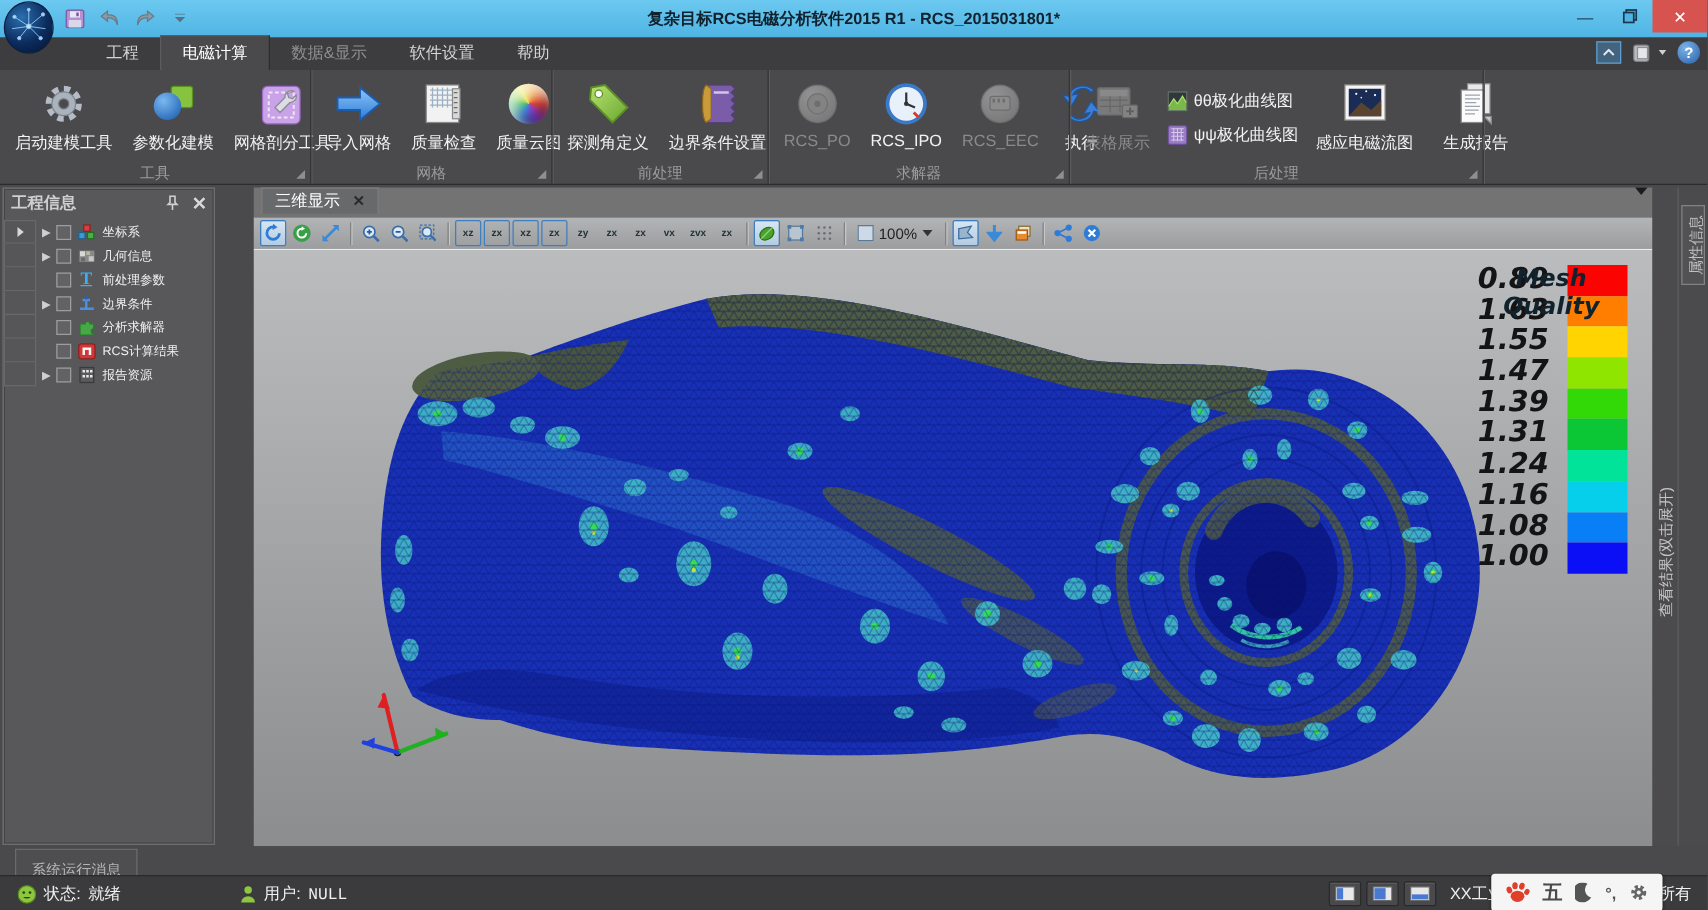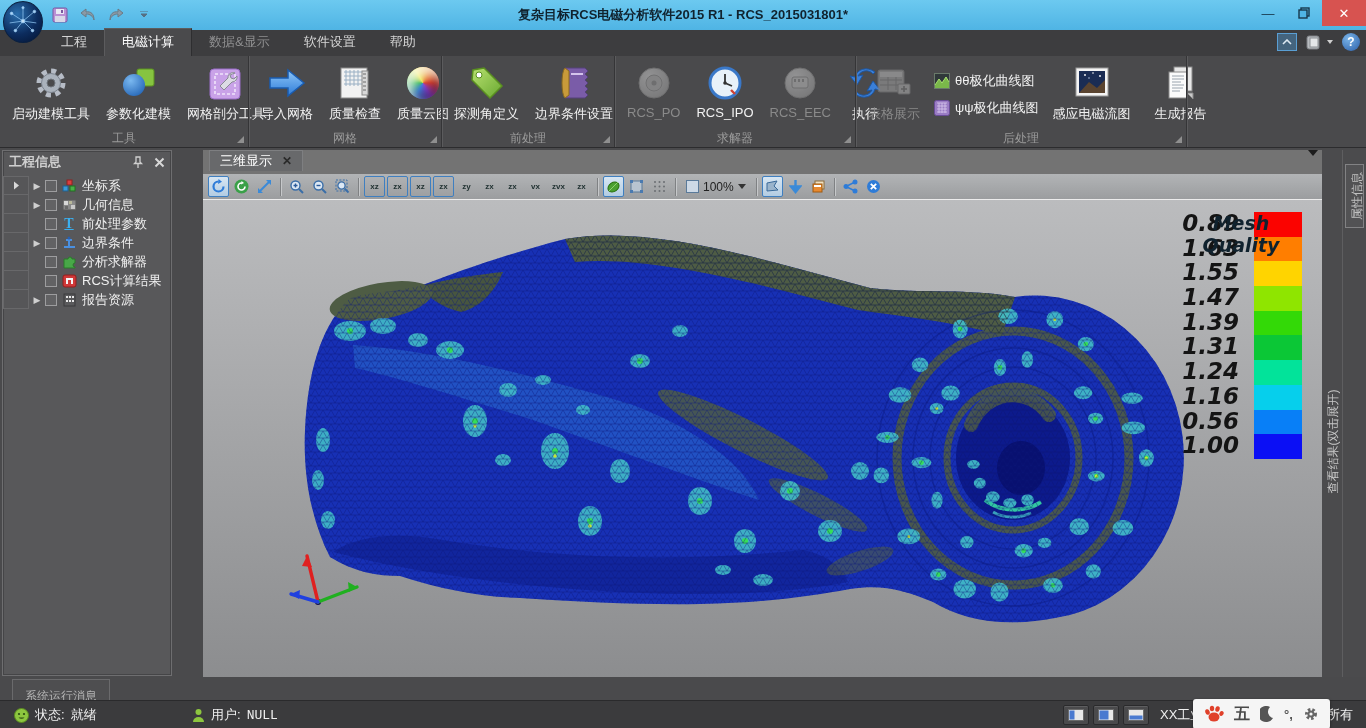--- a/index.html
+++ b/index.html
@@ -24,7 +24,7 @@
 
   
   .tabrow { position:absolute; left:0; top:30px; width:100%; height:26px; background:#3d3d3f;
-    display:flex; align-items:flex-end; padding-left:44px; }
+    display:flex; align-items:flex-end; padding-left:68px; }
   .mtab { padding:4px 17px 5px; font-size:13px; color:#d4d4d4; }
   .mtab.active { background:#4a4a4c; color:#ffffff; border-top:1px solid #5c5c5e;
     border-left:1px solid #5c5c5e; border-right:1px solid #2e2e30; }

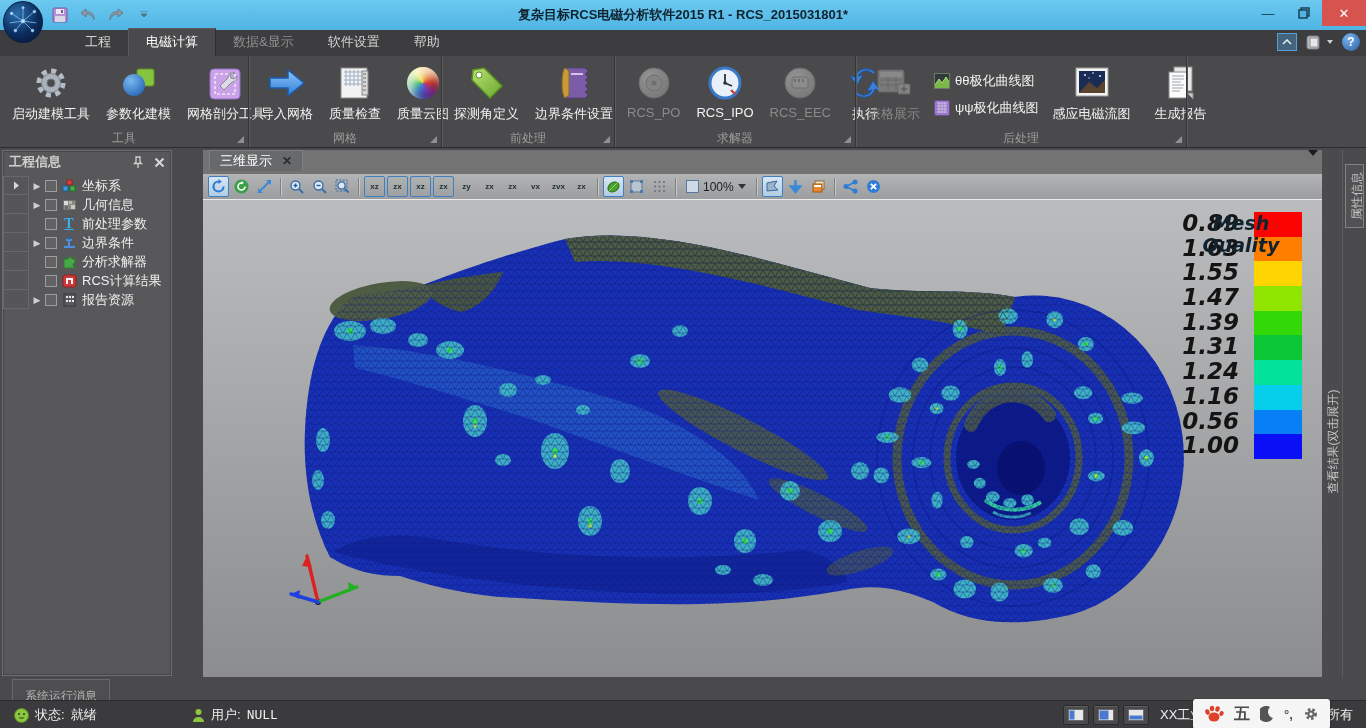--- a/index.html
+++ b/index.html
@@ -69,7 +69,7 @@
   .exp { width:16px; text-align:center; color:#cfcfcf; font-size:9px; }
   .cb { width:12px; height:12px; border:1px solid #9d9d9f; background:#626264; margin-right:4px; }
   .ticon { width:16px; height:15px; margin-right:5px; display:flex; align-items:center; justify-content:center; }
-  .tlabel { font-size:13px; color:#f0f0f0; white-space:nowrap; }
+  .tlabel { font-size:10px; color:#f0f0f0; white-space:nowrap; }
 
   
   .center { position:absolute; left:203px; top:1px; width:1119px; height:527px; display:flex; flex-direction:column; }

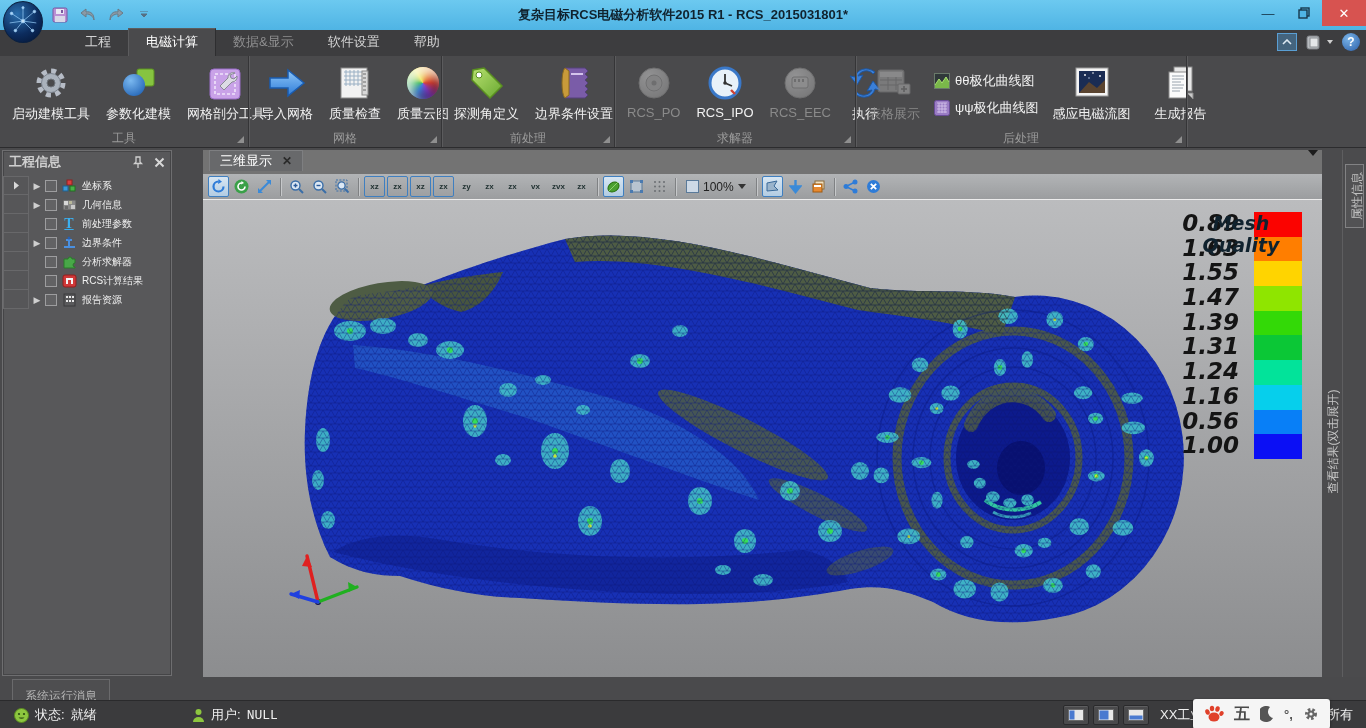--- a/index.html
+++ b/index.html
@@ -890,7 +890,7 @@
               <div class="lsw" style="background: rgb(6, 207, 236);"></div>
             </div>
           <div class="lrow">
-              <div class="lval">0.56</div>
+              <div class="lval">1.08</div>
               <div class="lsw" style="background: rgb(8, 127, 247);"></div>
             </div>
           <div class="lrow">

